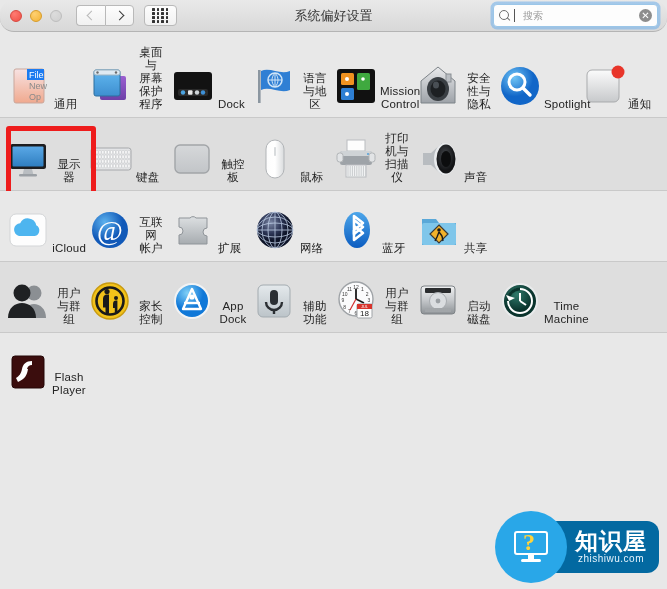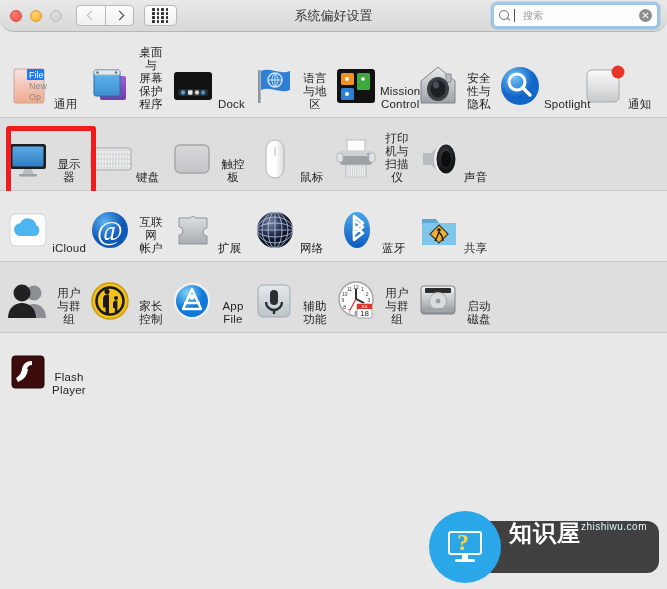--- a/index.html
+++ b/index.html
@@ -596,7 +596,7 @@
       <circle cx="24" cy="20" r="2.6" fill="#fff"></circle>
             </svg>
           </div>
-          <div class="label">App File</div>
+          <div class="label">App Dock</div>
         </div>
         <div class="cell">
           <div class="iconbox">

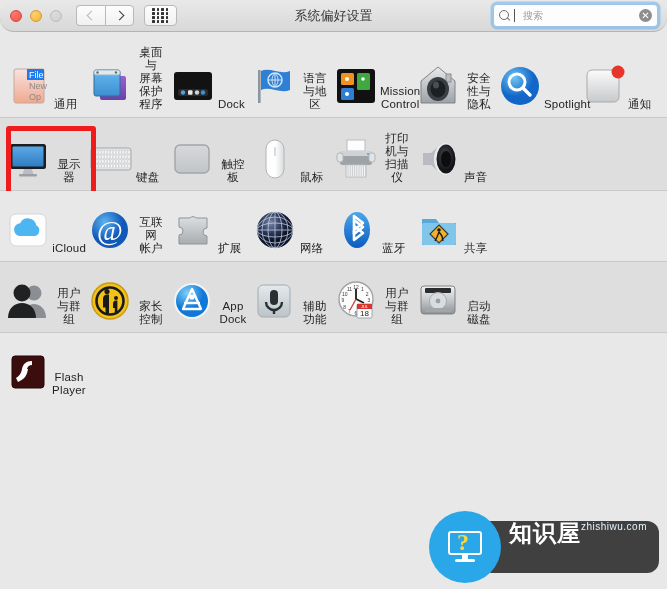--- a/index.html
+++ b/index.html
@@ -674,6 +674,26 @@
           </div>
           <div class="label">启动磁盘</div>
         </div>
+        <div class="cell">
+          <div class="iconbox">
+            <svg width="48" height="48" viewBox="0 0 48 48" xmlns="http://www.w3.org/2000/svg">
+      <defs>
+                <radialGradient id="tm" cx="40%" cy="30%">
+                  <stop offset="0" stop-color="#2f7a6b"></stop>
+                  <stop offset="1" stop-color="#0a342d"></stop>
+                </radialGradient>
+              </defs>
+      <circle cx="24" cy="24" r="18" fill="#e9ebec"></circle>
+      <circle cx="24" cy="24" r="16" fill="url(#tm)"></circle>
+      <circle cx="24" cy="24" r="12" fill="none" stroke="#fff" stroke-width="2"></circle>
+      <path d="M12 24 a12 12 0 0 1 12 -12" fill="none" stroke="#0a342d" stroke-width="3"></path>
+      <path d="M10 18 l3 6 l6 -3" fill="#fff"></path>
+      <line x1="24" y1="24" x2="24" y2="16" stroke="#fff" stroke-width="2"></line>
+      <line x1="24" y1="24" x2="30" y2="28" stroke="#fff" stroke-width="2"></line>
+            </svg>
+          </div>
+          <div class="label">Time Machine</div>
+        </div>
       </div>
     </div>
     <div class="row light last">

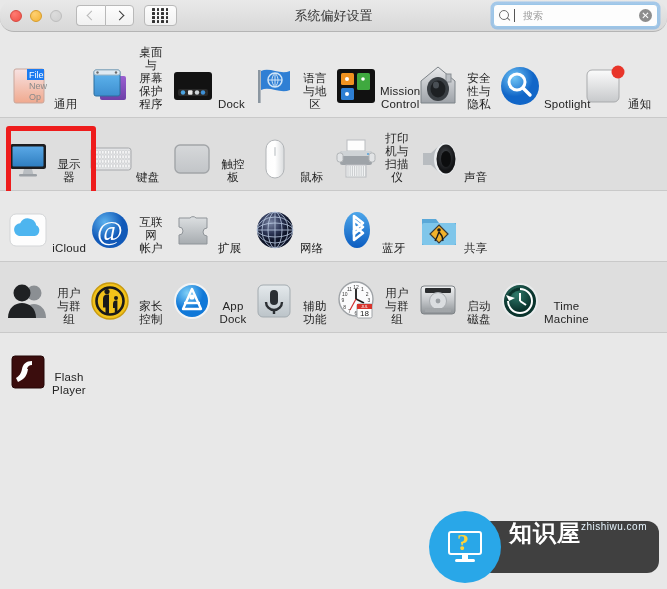--- a/index.html
+++ b/index.html
@@ -111,9 +111,9 @@
     position: relative; z-index: 2;
   }
   .wm-pill {
-    height: 52px; background: #404040; border-radius: 0 12px 12px 0;
+    height: 52px; background: #0369a1; border-radius: 0 12px 12px 0;
     margin-left: -36px; padding: 0 12px 0 44px;
-    display: flex; justify-content: center;
+    display: flex; flex-direction: column; justify-content: center;
     z-index: 1;
   }
   .wm-cn { font-size: 23px; font-weight: bold; color: #fff; line-height: 24px; letter-spacing: 1px; }

